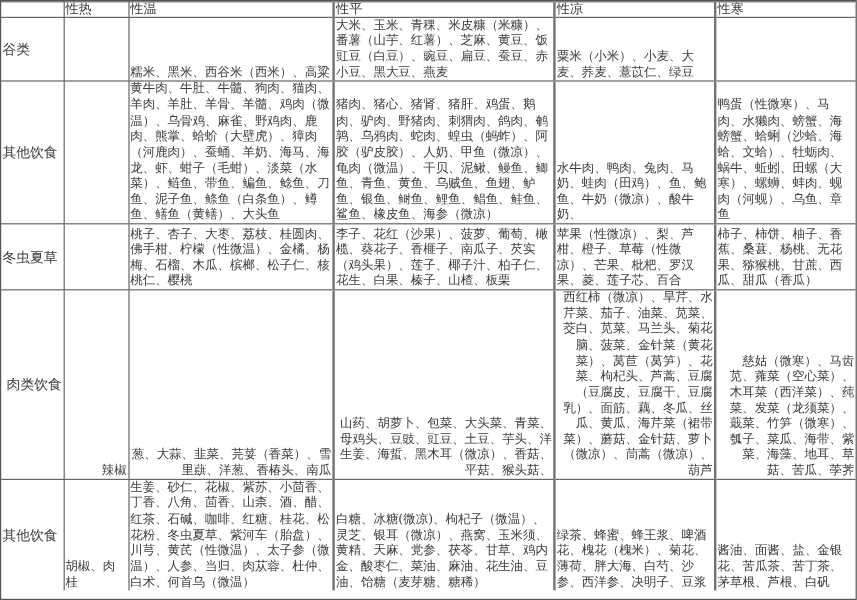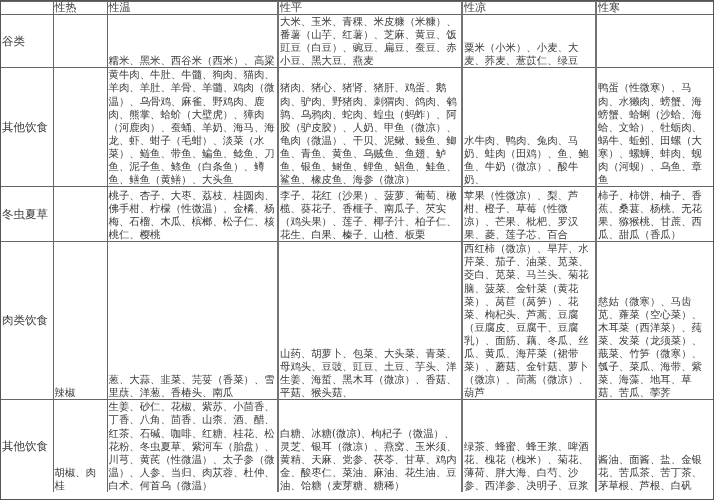--- a/index.html
+++ b/index.html
@@ -14,7 +14,7 @@
   tr.r1 td { height:51px; }
   tr.r2 td { height:114px; }
   tr.r3 td { height:54px; }
-  tr.r4 td { height:139px; }
+  tr.r4 td { height:139px;text-align:right; }
   tr.r5 td { height:90px; }
   td:first-child { border-left:none; }
   td:last-child { border-right:none; }

